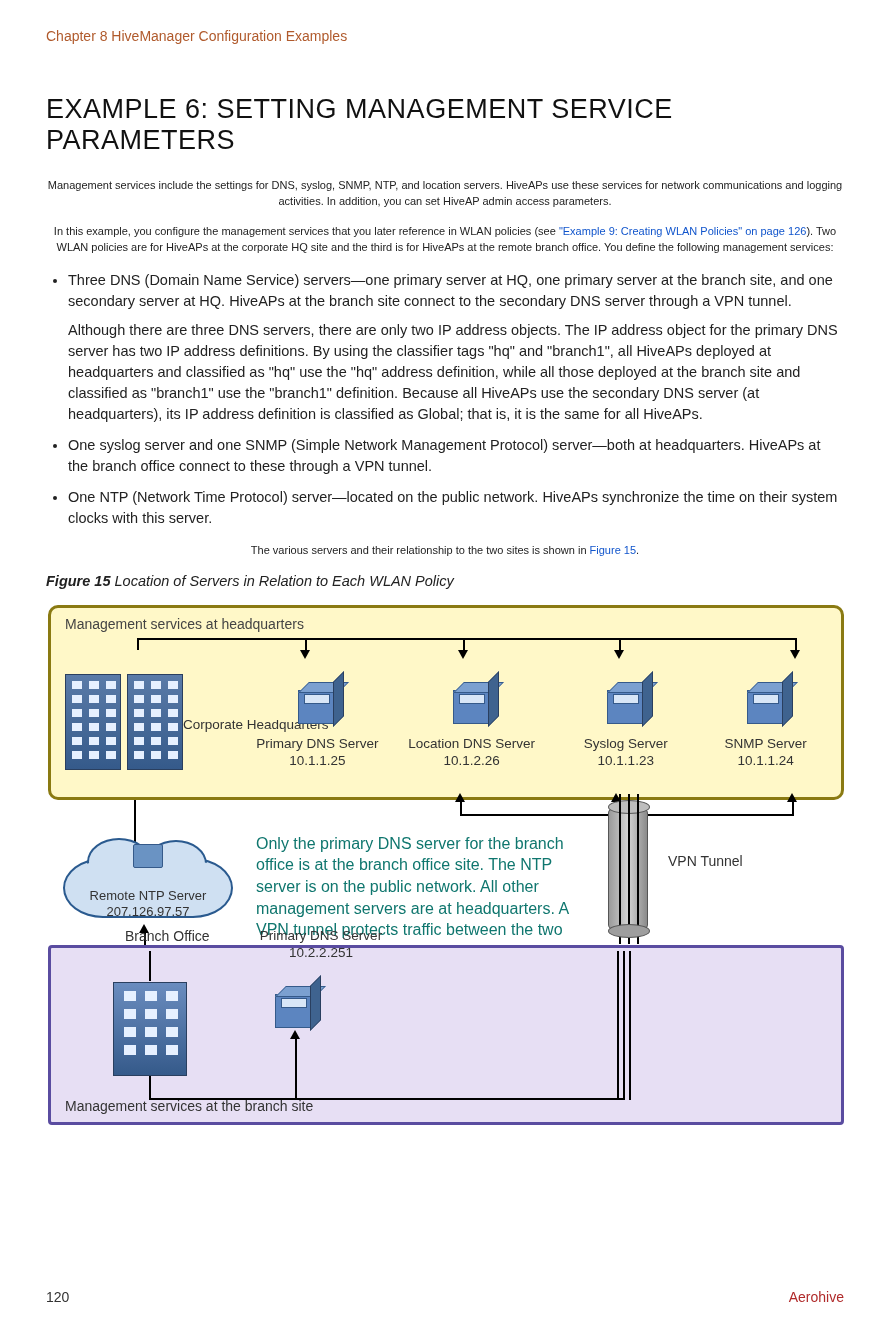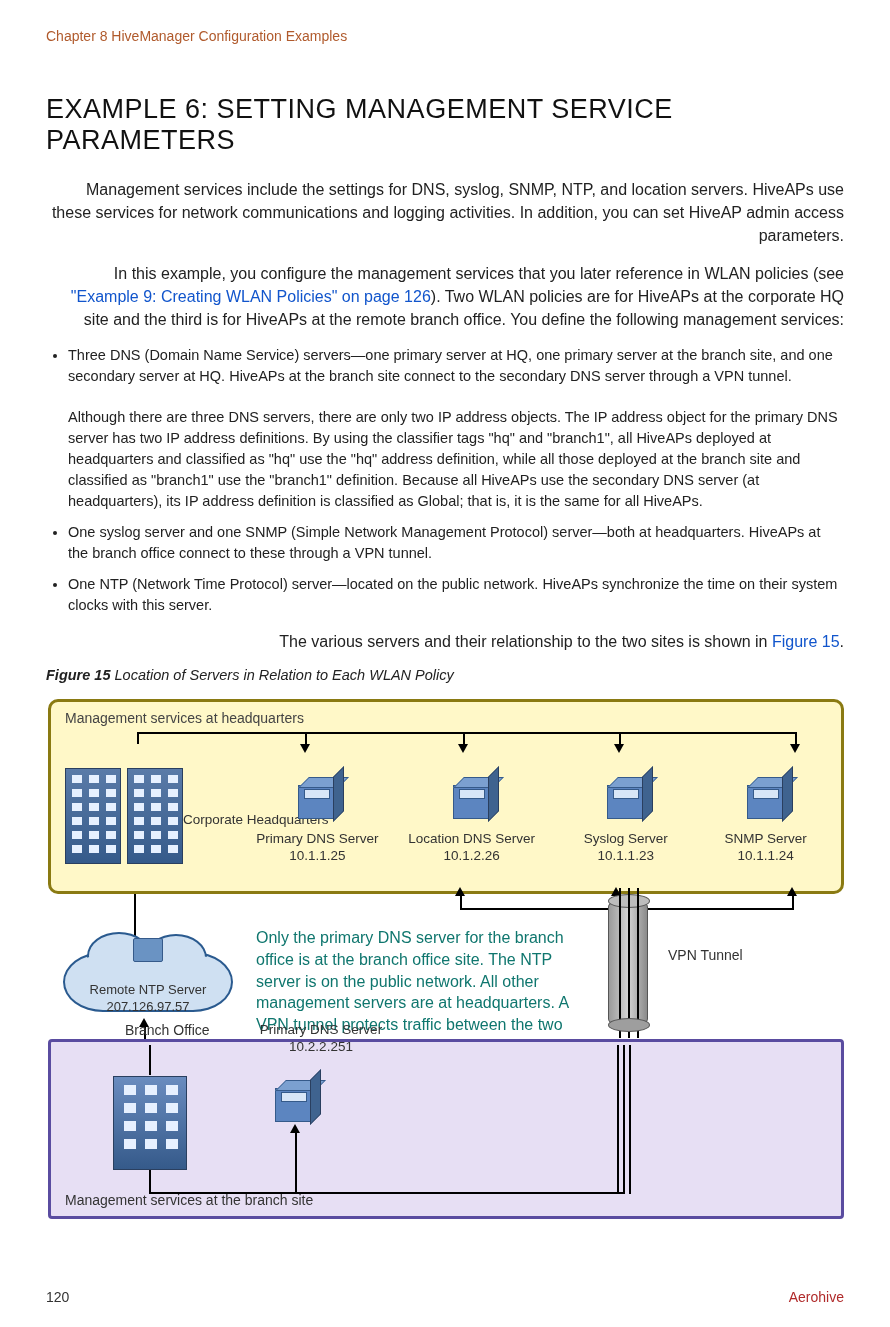--- a/index.html
+++ b/index.html
@@ -8,7 +8,7 @@
   .chapter-header { color: #b05a2c; font-size: 14px; margin-bottom: 50px; }
   h1.example-title { font-family: "Trebuchet MS", Arial, sans-serif; font-size: 27px; font-weight: normal; letter-spacing: 0.5px; color: #111; margin-bottom: 22px; font-variant: small-caps; }
   h1.example-title .big { font-size: 27px; }
-  p.body { font-size: 16px; line-height: 1.45; color: #222; margin-bottom: 14px; text-align: right; }
+  p.body { font-size: 11px; line-height: 1.45; color: #222; margin-bottom: 14px; text-align: center; }
   .link { color: #1155cc; }
   ul.bullets { list-style: disc; margin: 4px 0 14px 22px; }
   ul.bullets > li { font-size: 14.5px; line-height: 1.45; color: #222; margin-bottom: 10px; text-align: left; }

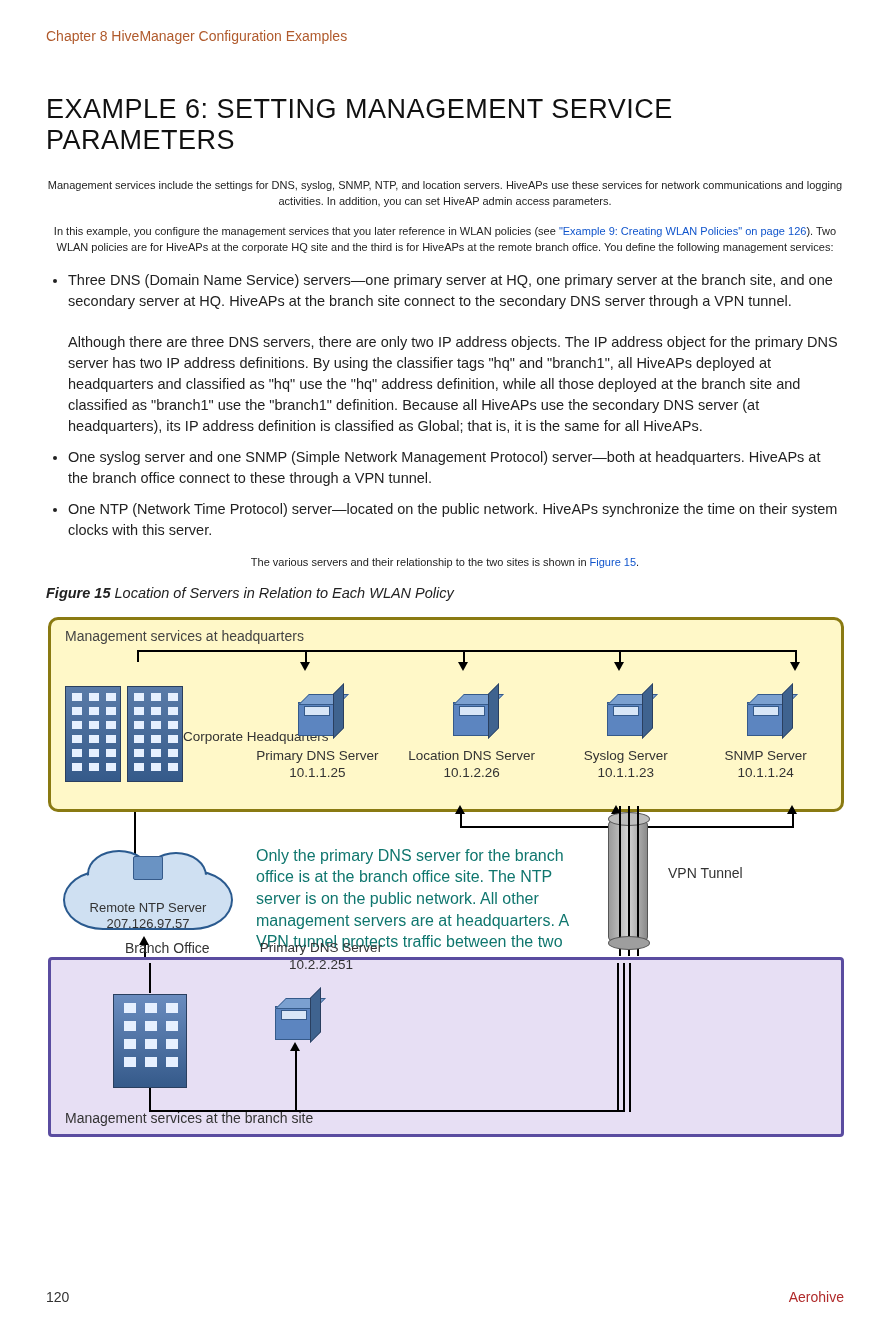--- a/index.html
+++ b/index.html
@@ -12,7 +12,7 @@
   .link { color: #1155cc; }
   ul.bullets { list-style: disc; margin: 4px 0 14px 22px; }
   ul.bullets > li { font-size: 14.5px; line-height: 1.45; color: #222; margin-bottom: 10px; text-align: left; }
-  .sub-para { font-size: 14.5px; line-height: 1.45; color: #222; margin: 20px 0 10px 0; text-align: left; }
+  .sub-para { font-size: 14.5px; line-height: 1.45; color: #222; margin: 8px 0 10px 0; text-align: left; }
   .fig-caption { font-size: 14.5px; font-weight: bold; font-style: italic; color: #222; margin: 8px 0 16px 0; }
   .fig-caption .fignum { font-style: italic; font-weight: bold; }
   .fig-caption .figdesc { font-style: italic; font-weight: normal; margin-top: 24px; }

